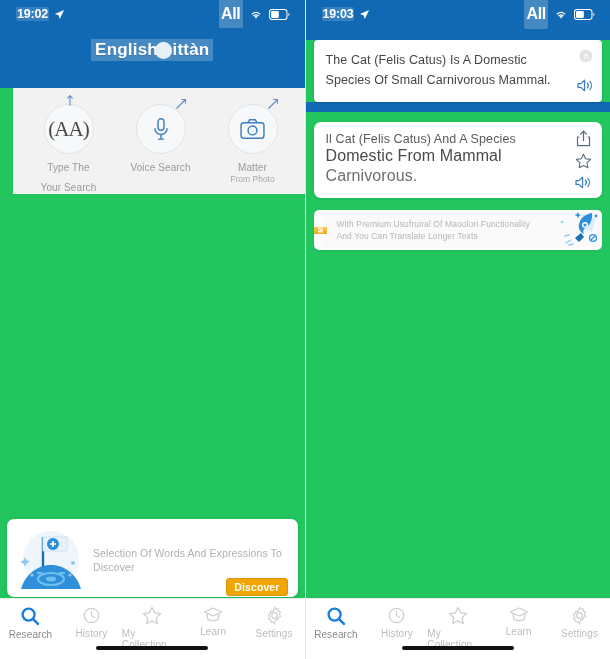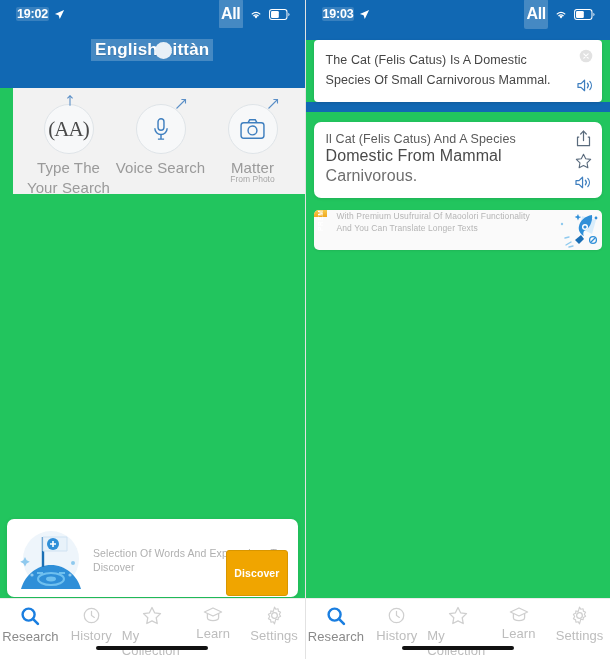--- a/index.html
+++ b/index.html
@@ -165,7 +165,7 @@
     margin-top: 7px;
     text-align: center;
     color: #9a9a9a;
-    font-size: 15px;
+    font-size: 10px;
     line-height: 13px;
     letter-spacing: 0.1px;
   }

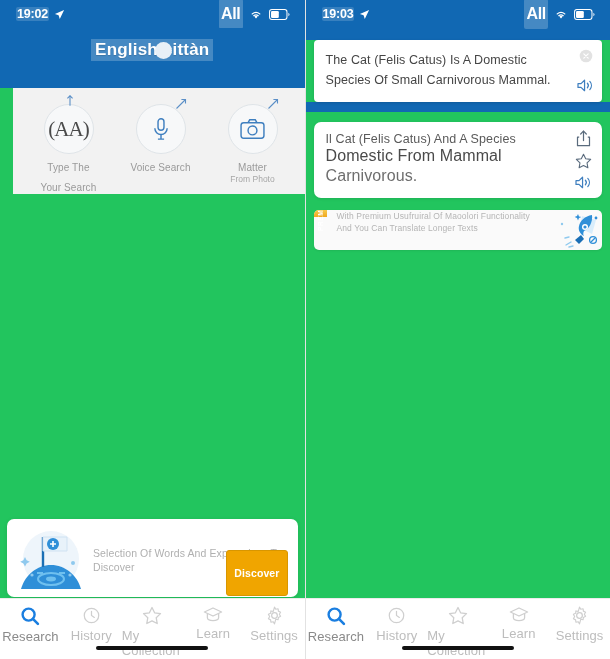--- a/index.html
+++ b/index.html
@@ -301,7 +301,7 @@
     border-radius: 5px;
     height: 40px;
     display: flex;
-    align-items: flex-start;
+    align-items: center;
     overflow: hidden;
     box-shadow: 0 1px 2px rgba(0,0,0,0.08);
   }

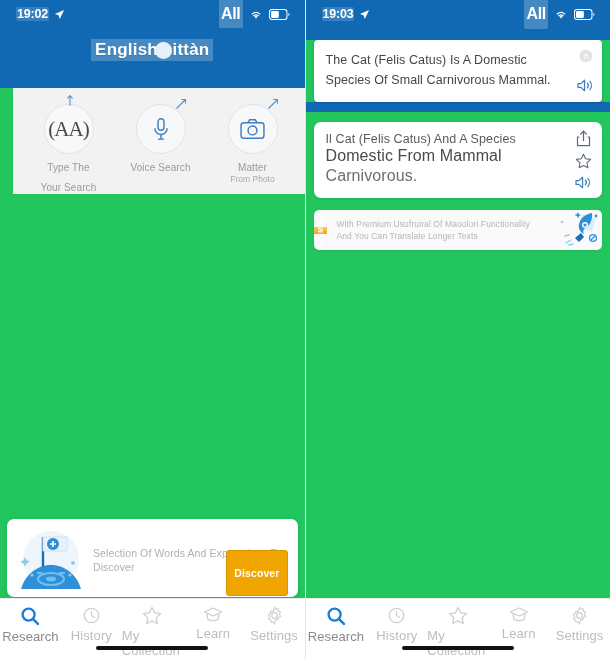--- a/index.html
+++ b/index.html
@@ -219,7 +219,7 @@
     color: #ffffff;
     font-size: 10.5px;
     font-weight: bold;
-    padding: 16px 7px;
+    padding: 2px 7px;
     border-radius: 3px;
     border: 1px solid #d89600;
     letter-spacing: 0.1px;

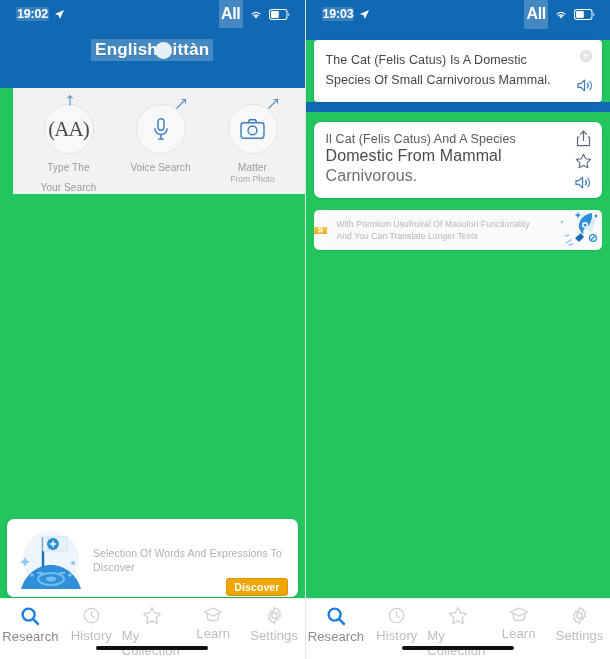--- a/index.html
+++ b/index.html
@@ -359,7 +359,7 @@
     gap: 3px;
   }
   .nav-label {
-    font-size: 13px;
+    font-size: 10px;
     color: #bdbdbd;
     letter-spacing: 0.1px;
   }

